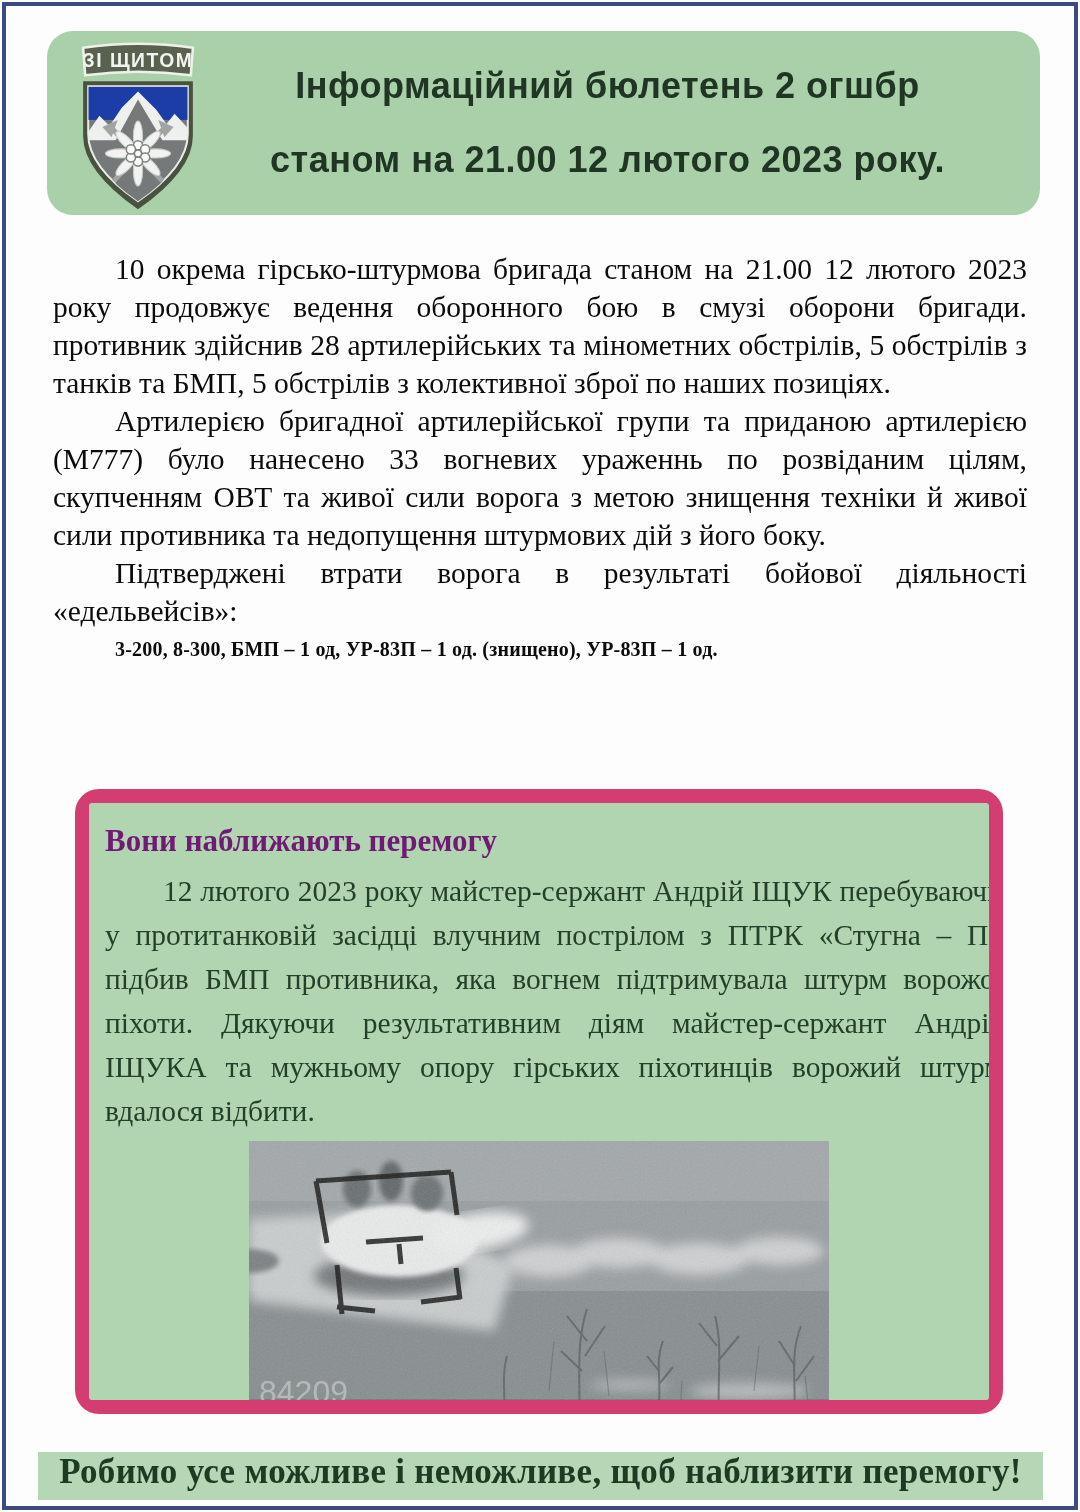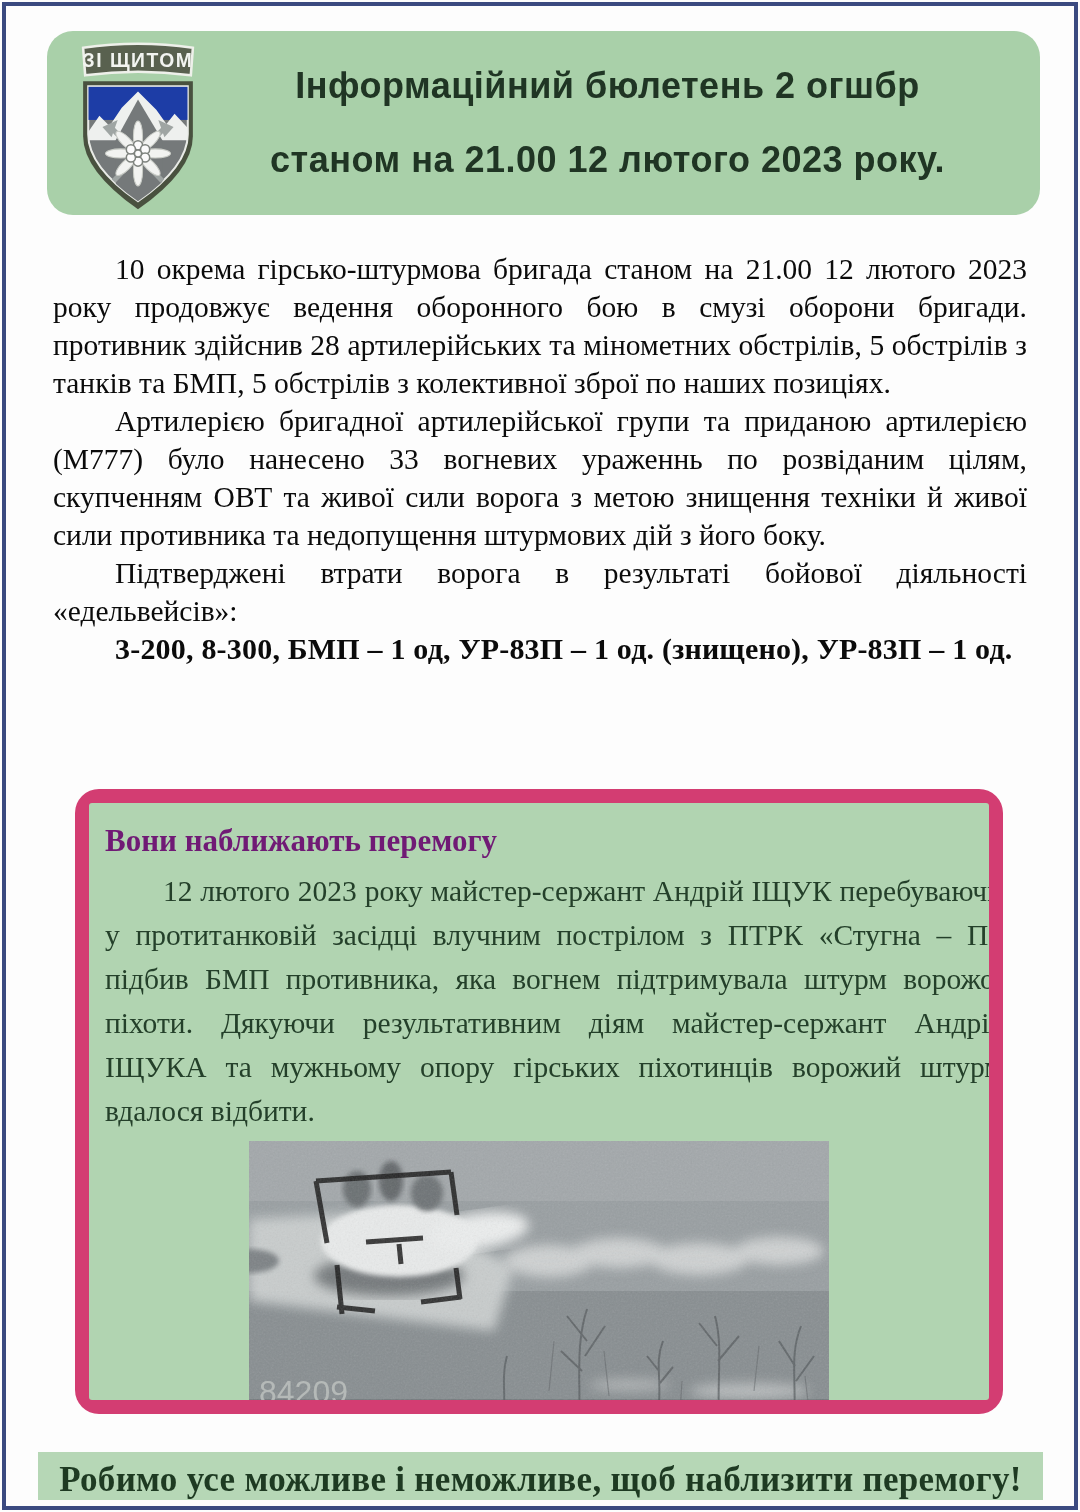--- a/index.html
+++ b/index.html
@@ -29,7 +29,7 @@
   }
   .content p{margin:0;text-indent:62px;}
   .losses{
-    font-weight:bold;text-indent:18px;font-size:30px;margin-top:3px;
+    font-weight:bold;text-indent:18px;font-size:20px;margin-top:3px;
     white-space:nowrap;letter-spacing:.2px;
   }
   

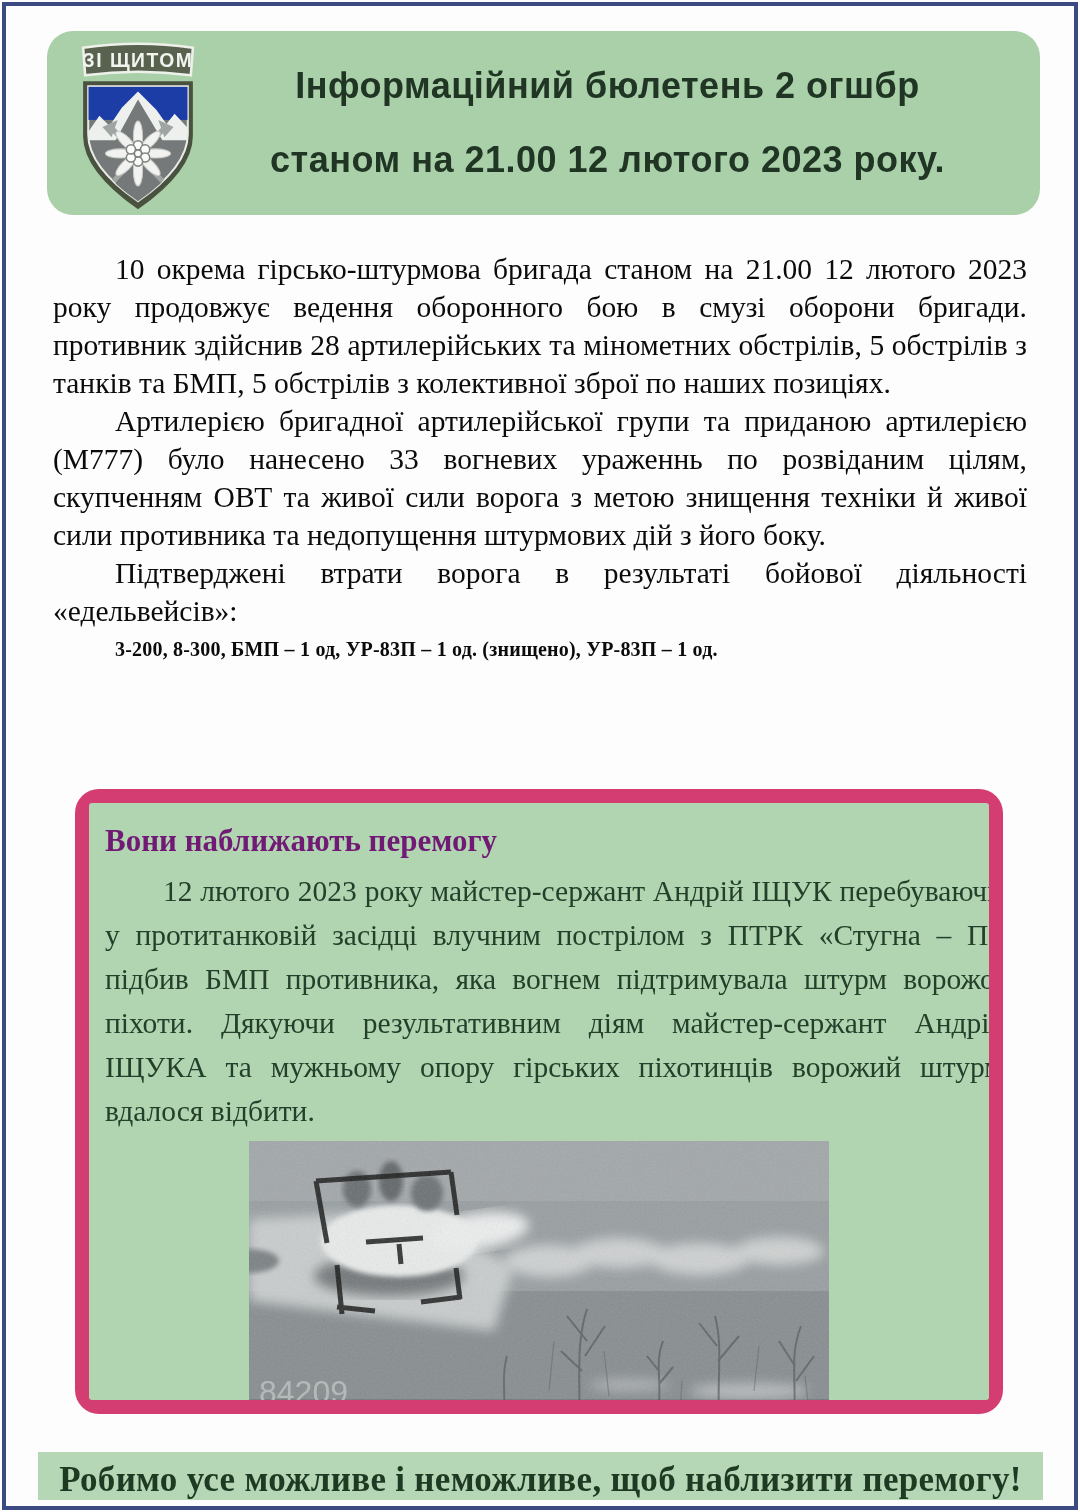--- a/index.html
+++ b/index.html
@@ -54,7 +54,7 @@
   
   .banner{
     position:absolute;left:38px;top:1452px;width:1005px;height:48px;
-    background:#b6d7b6;display:flex;align-items:flex-end;justify-content:center;
+    background:#b6d7b6;display:flex;align-items:flex-start;justify-content:center;
     font-weight:bold;font-size:35px;color:#1e3a22;letter-spacing:.3px;
   }
 </style>

